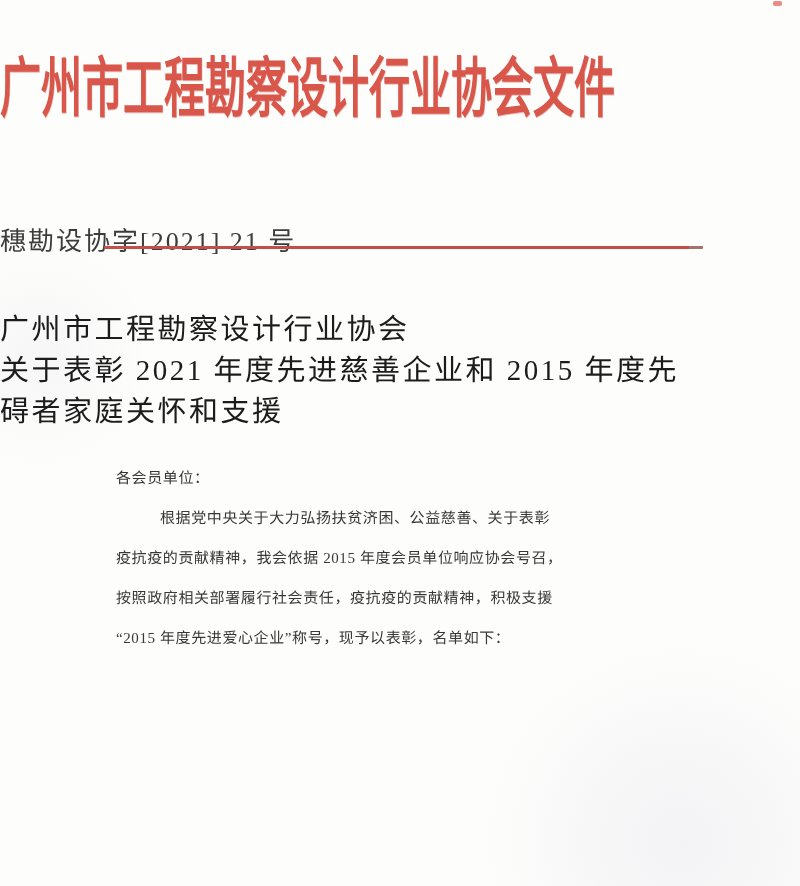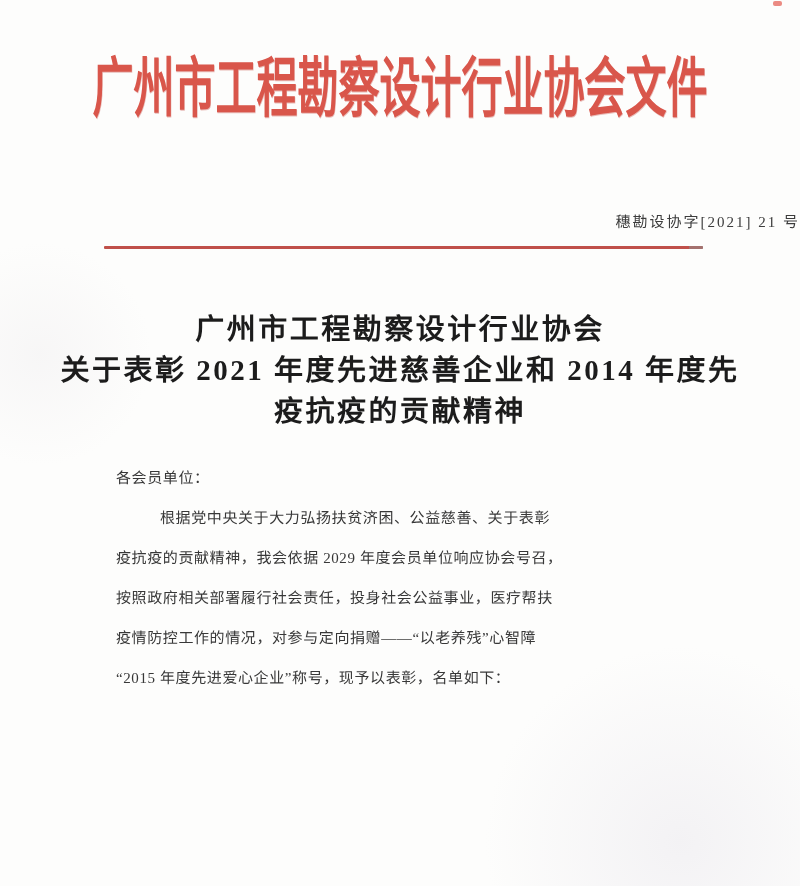--- a/index.html
+++ b/index.html
@@ -35,7 +35,7 @@
   .letterhead {
     position: absolute;
     top: 57px; left: 0; right: 0;
-    text-align: center;
+    text-align: left;
     line-height: 1;
     white-space: nowrap;
   }

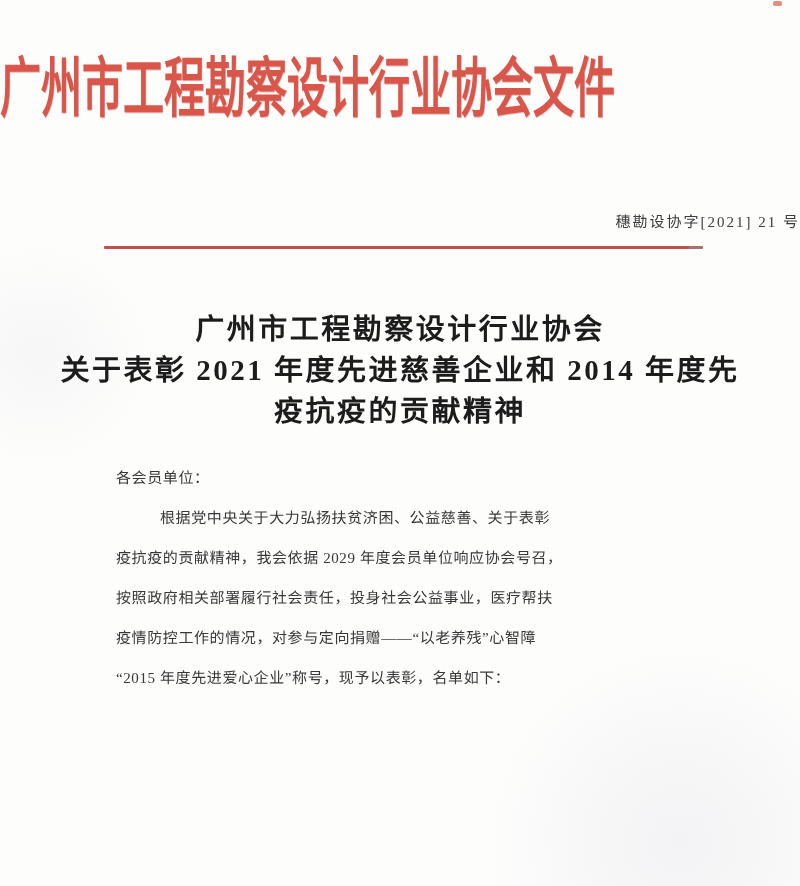--- a/index.html
+++ b/index.html
@@ -52,9 +52,9 @@
 
   .doc-number {
     position: absolute;
-    top: 210px; left: 0; right: 0;
-    text-align: right;
-    font-size: 15px;
+    top: 220px; left: 0; right: 0;
+    text-align: left;
+    font-size: 26px;
     letter-spacing: 2px;
     color: #3c3c3c;
   }

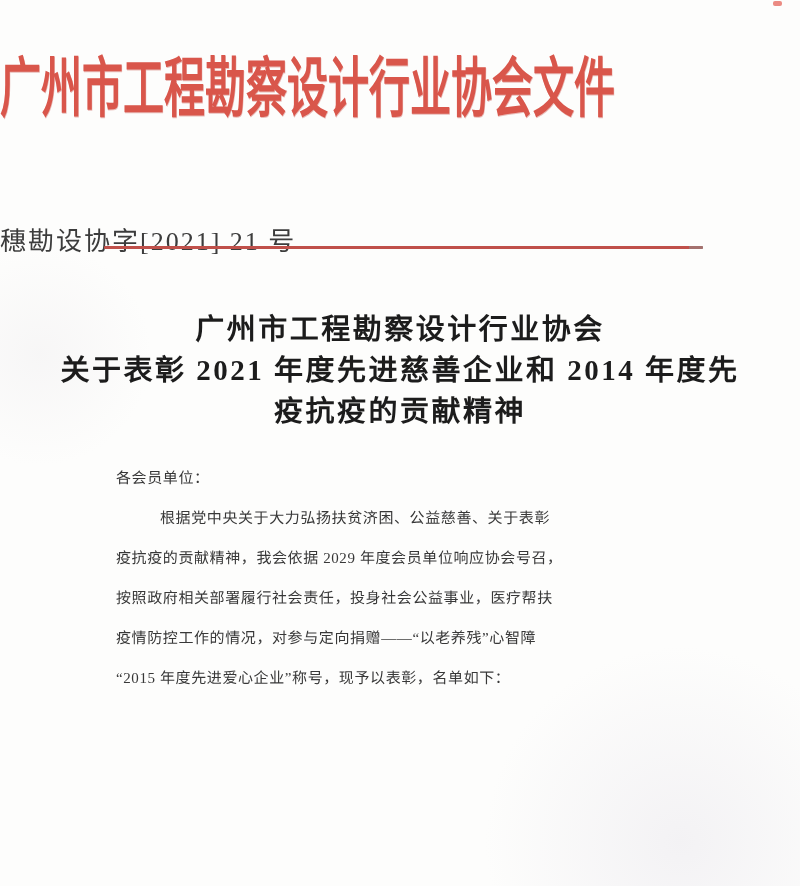--- a/index.html
+++ b/index.html
@@ -77,9 +77,8 @@
   .notice-title {
     position: absolute;
     top: 309px; left: 0; right: 0;
-    text-align: center;
     color: var(--heading-black);
-    font-weight: bold;
+    font-weight: normal;
     font-size: 29px;
     line-height: 41px;
     letter-spacing: 2.5px;

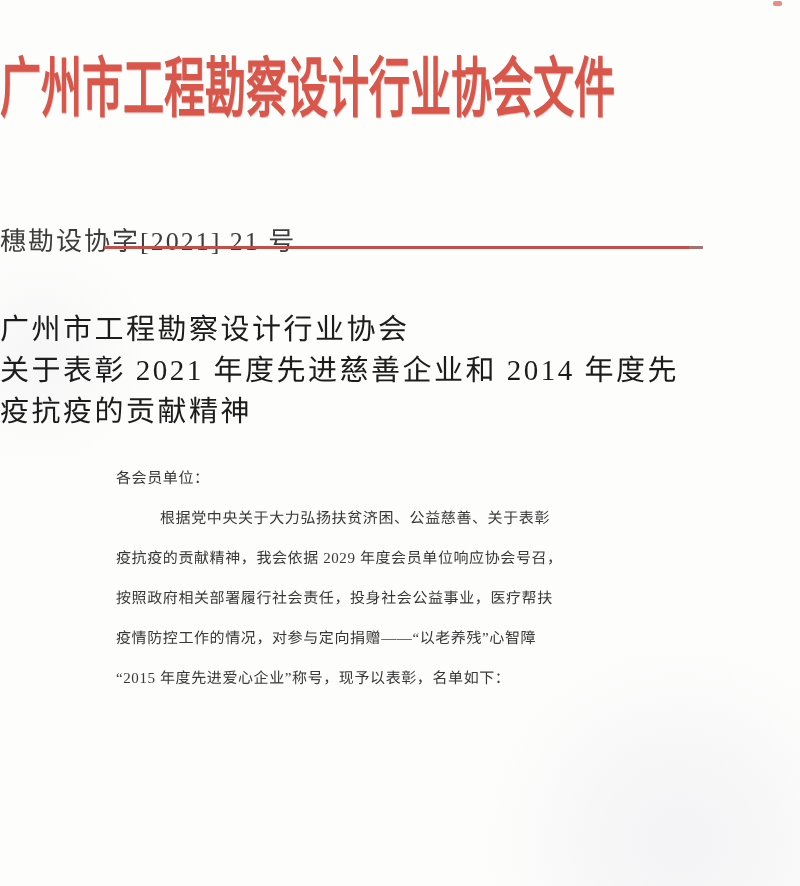--- a/index.html
+++ b/index.html
@@ -113,7 +113,7 @@
 
 <div class="notice-title">
   <div>广州市工程勘察设计行业协会</div>
-  <div>关于表彰 2021 年度先进慈善企业和 2014 年度先</div>
+  <div>关于表彰 2021 年度先进慈善企业和 2015 年度先</div>
   <div>疫抗疫的贡献精神</div>
 </div>
 

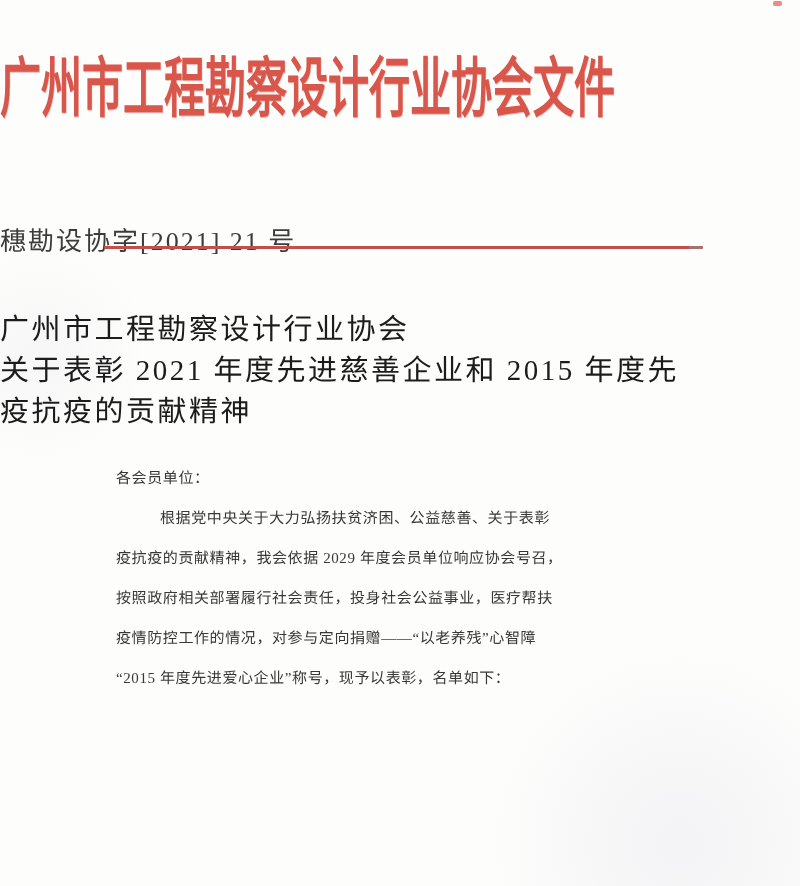--- a/index.html
+++ b/index.html
@@ -114,7 +114,7 @@
 <div class="notice-title">
   <div>广州市工程勘察设计行业协会</div>
   <div>关于表彰 2021 年度先进慈善企业和 2015 年度先</div>
-  <div>疫抗疫的贡献精神</div>
+  <div>碍者家庭关怀和支援</div>
 </div>
 
 <div class="body-block">

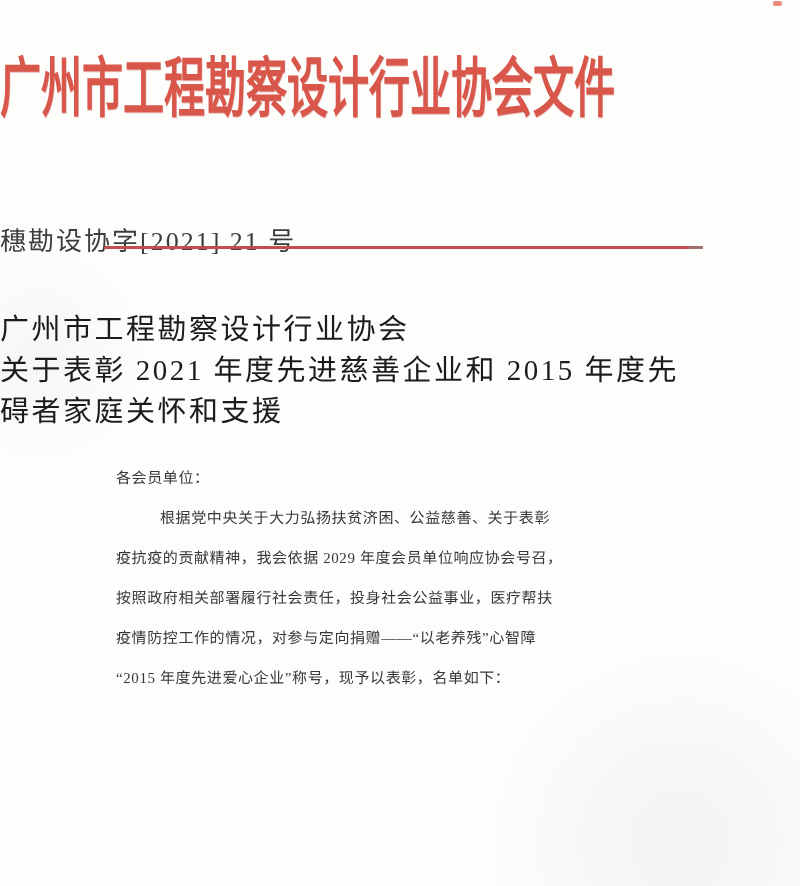--- a/index.html
+++ b/index.html
@@ -120,7 +120,7 @@
 <div class="body-block">
   <div class="body-line">各会员单位：</div>
   <div class="body-line indent">根据党中央关于大力弘扬扶贫济困、公益慈善、关于表彰</div>
-  <div class="body-line">疫抗疫的贡献精神，我会依据 2029 年度会员单位响应协会号召，</div>
+  <div class="body-line">疫抗疫的贡献精神，我会依据 2015 年度会员单位响应协会号召，</div>
   <div class="body-line">按照政府相关部署履行社会责任，投身社会公益事业，医疗帮扶</div>
   <div class="body-line">疫情防控工作的情况，对参与定向捐赠——“以老养残”心智障</div>
   <div class="body-line">“2015 年度先进爱心企业”称号，现予以表彰，名单如下：</div>

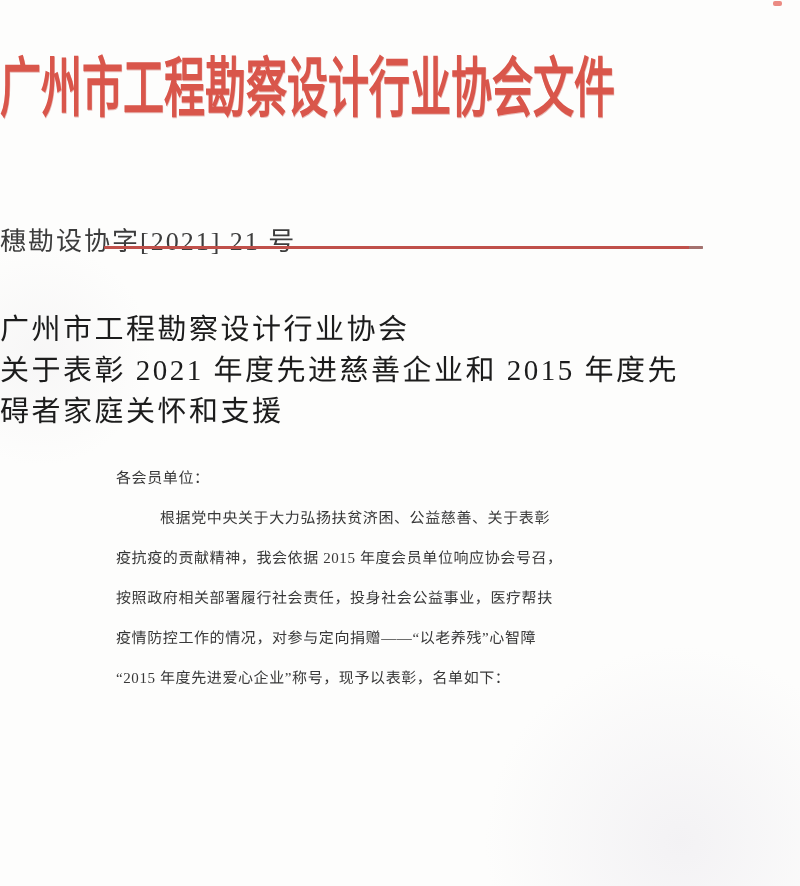--- a/index.html
+++ b/index.html
@@ -121,7 +121,7 @@
   <div class="body-line">各会员单位：</div>
   <div class="body-line indent">根据党中央关于大力弘扬扶贫济困、公益慈善、关于表彰</div>
   <div class="body-line">疫抗疫的贡献精神，我会依据 2015 年度会员单位响应协会号召，</div>
-  <div class="body-line">按照政府相关部署履行社会责任，投身社会公益事业，医疗帮扶</div>
+  <div class="body-line">按照政府相关部署履行社会责任，疫抗疫的贡献精神，积极支援</div>
   <div class="body-line">疫情防控工作的情况，对参与定向捐赠——“以老养残”心智障</div>
   <div class="body-line">“2015 年度先进爱心企业”称号，现予以表彰，名单如下：</div>
 </div>

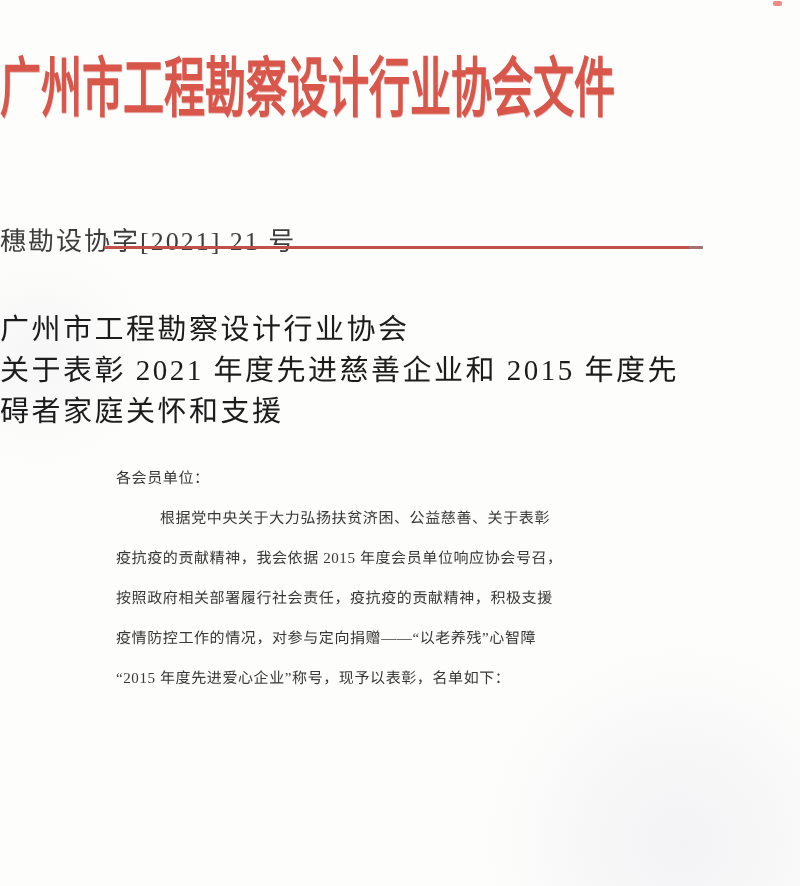--- a/index.html
+++ b/index.html
@@ -122,7 +122,6 @@
   <div class="body-line indent">根据党中央关于大力弘扬扶贫济困、公益慈善、关于表彰</div>
   <div class="body-line">疫抗疫的贡献精神，我会依据 2015 年度会员单位响应协会号召，</div>
   <div class="body-line">按照政府相关部署履行社会责任，疫抗疫的贡献精神，积极支援</div>
-  <div class="body-line">疫情防控工作的情况，对参与定向捐赠——“以老养残”心智障</div>
   <div class="body-line">“2015 年度先进爱心企业”称号，现予以表彰，名单如下：</div>
 </div>
 

